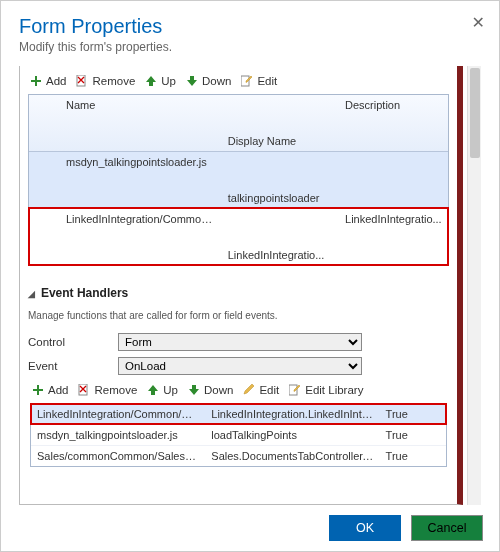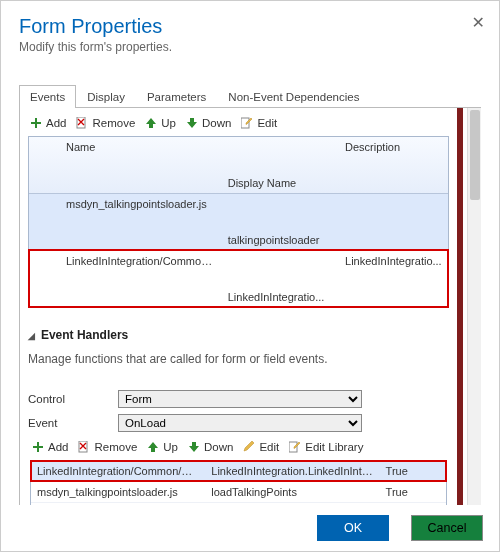--- a/index.html
+++ b/index.html
@@ -52,12 +52,6 @@
   <div class="close">✕</div>
 
   <div class="body">
-    <div class="tabs">
-      <div class="tab active">Events</div>
-      <div class="tab">Display</div>
-      <div class="tab">Parameters</div>
-      <div class="tab">Non-Event Dependencies</div>
-    </div>
 
     <div class="scrollwrap" style="flex:1;">
     <div class="panel scrollarea">

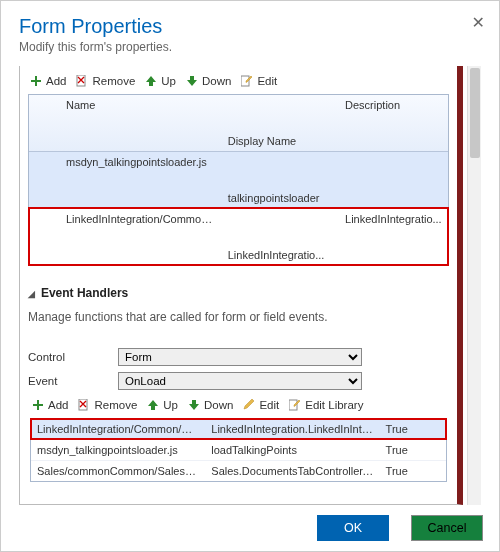--- a/index.html
+++ b/index.html
@@ -33,7 +33,7 @@
   .section { margin-top:20px; padding:0 2px;}
   .section h4 { margin:0 0 10px 0; font-size:12px; font-weight:600; color:#222;}
   .section h4::before { content:"◢"; font-size:9px; color:#555; margin-right:6px;}
-  .desc { font-size:12px; color:#555; margin-bottom:24px;}
+  .desc { font-size:10px; color:#555; margin-bottom:12px;}
   .field { display:flex; align-items:center; margin-bottom:6px;}
   .flabel { width:90px; font-size:11.5px; color:#333;}
   select.fsel { width:244px; font-size:11.5px; padding:1px 2px; border:1px solid #888;}

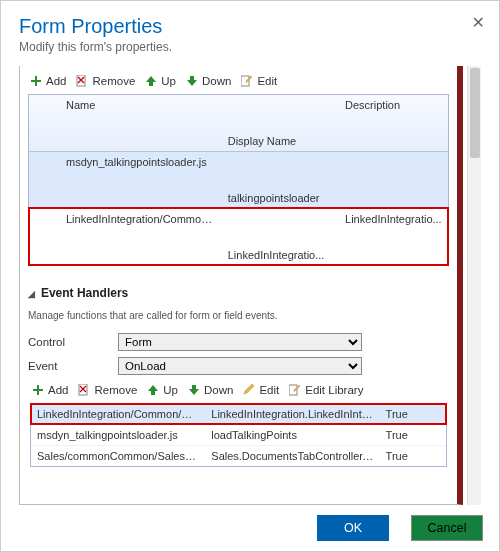--- a/index.html
+++ b/index.html
@@ -38,7 +38,7 @@
   .flabel { width:90px; font-size:11.5px; color:#333;}
   select.fsel { width:244px; font-size:11.5px; padding:1px 2px; border:1px solid #888;}
   .evtgrid .c1{flex:0 0 42%;} .evtgrid .c2{flex:0 0 42%;} .evtgrid .c3{flex:0 0 16%;}
-  .footer { padding:10px 16px; display:flex; justify-content:flex-end; gap:22px; }
+  .footer { padding:10px 16px; display:flex; justify-content:flex-end; gap:10px; }
   .btn { min-width:72px; padding:5px 14px; font-size:12.5px; border:1px solid #888; background:#15803d; cursor:pointer;}
   .btn.primary { background:#0063b1; color:#fff; border-color:#0063b1;}
 </style>

